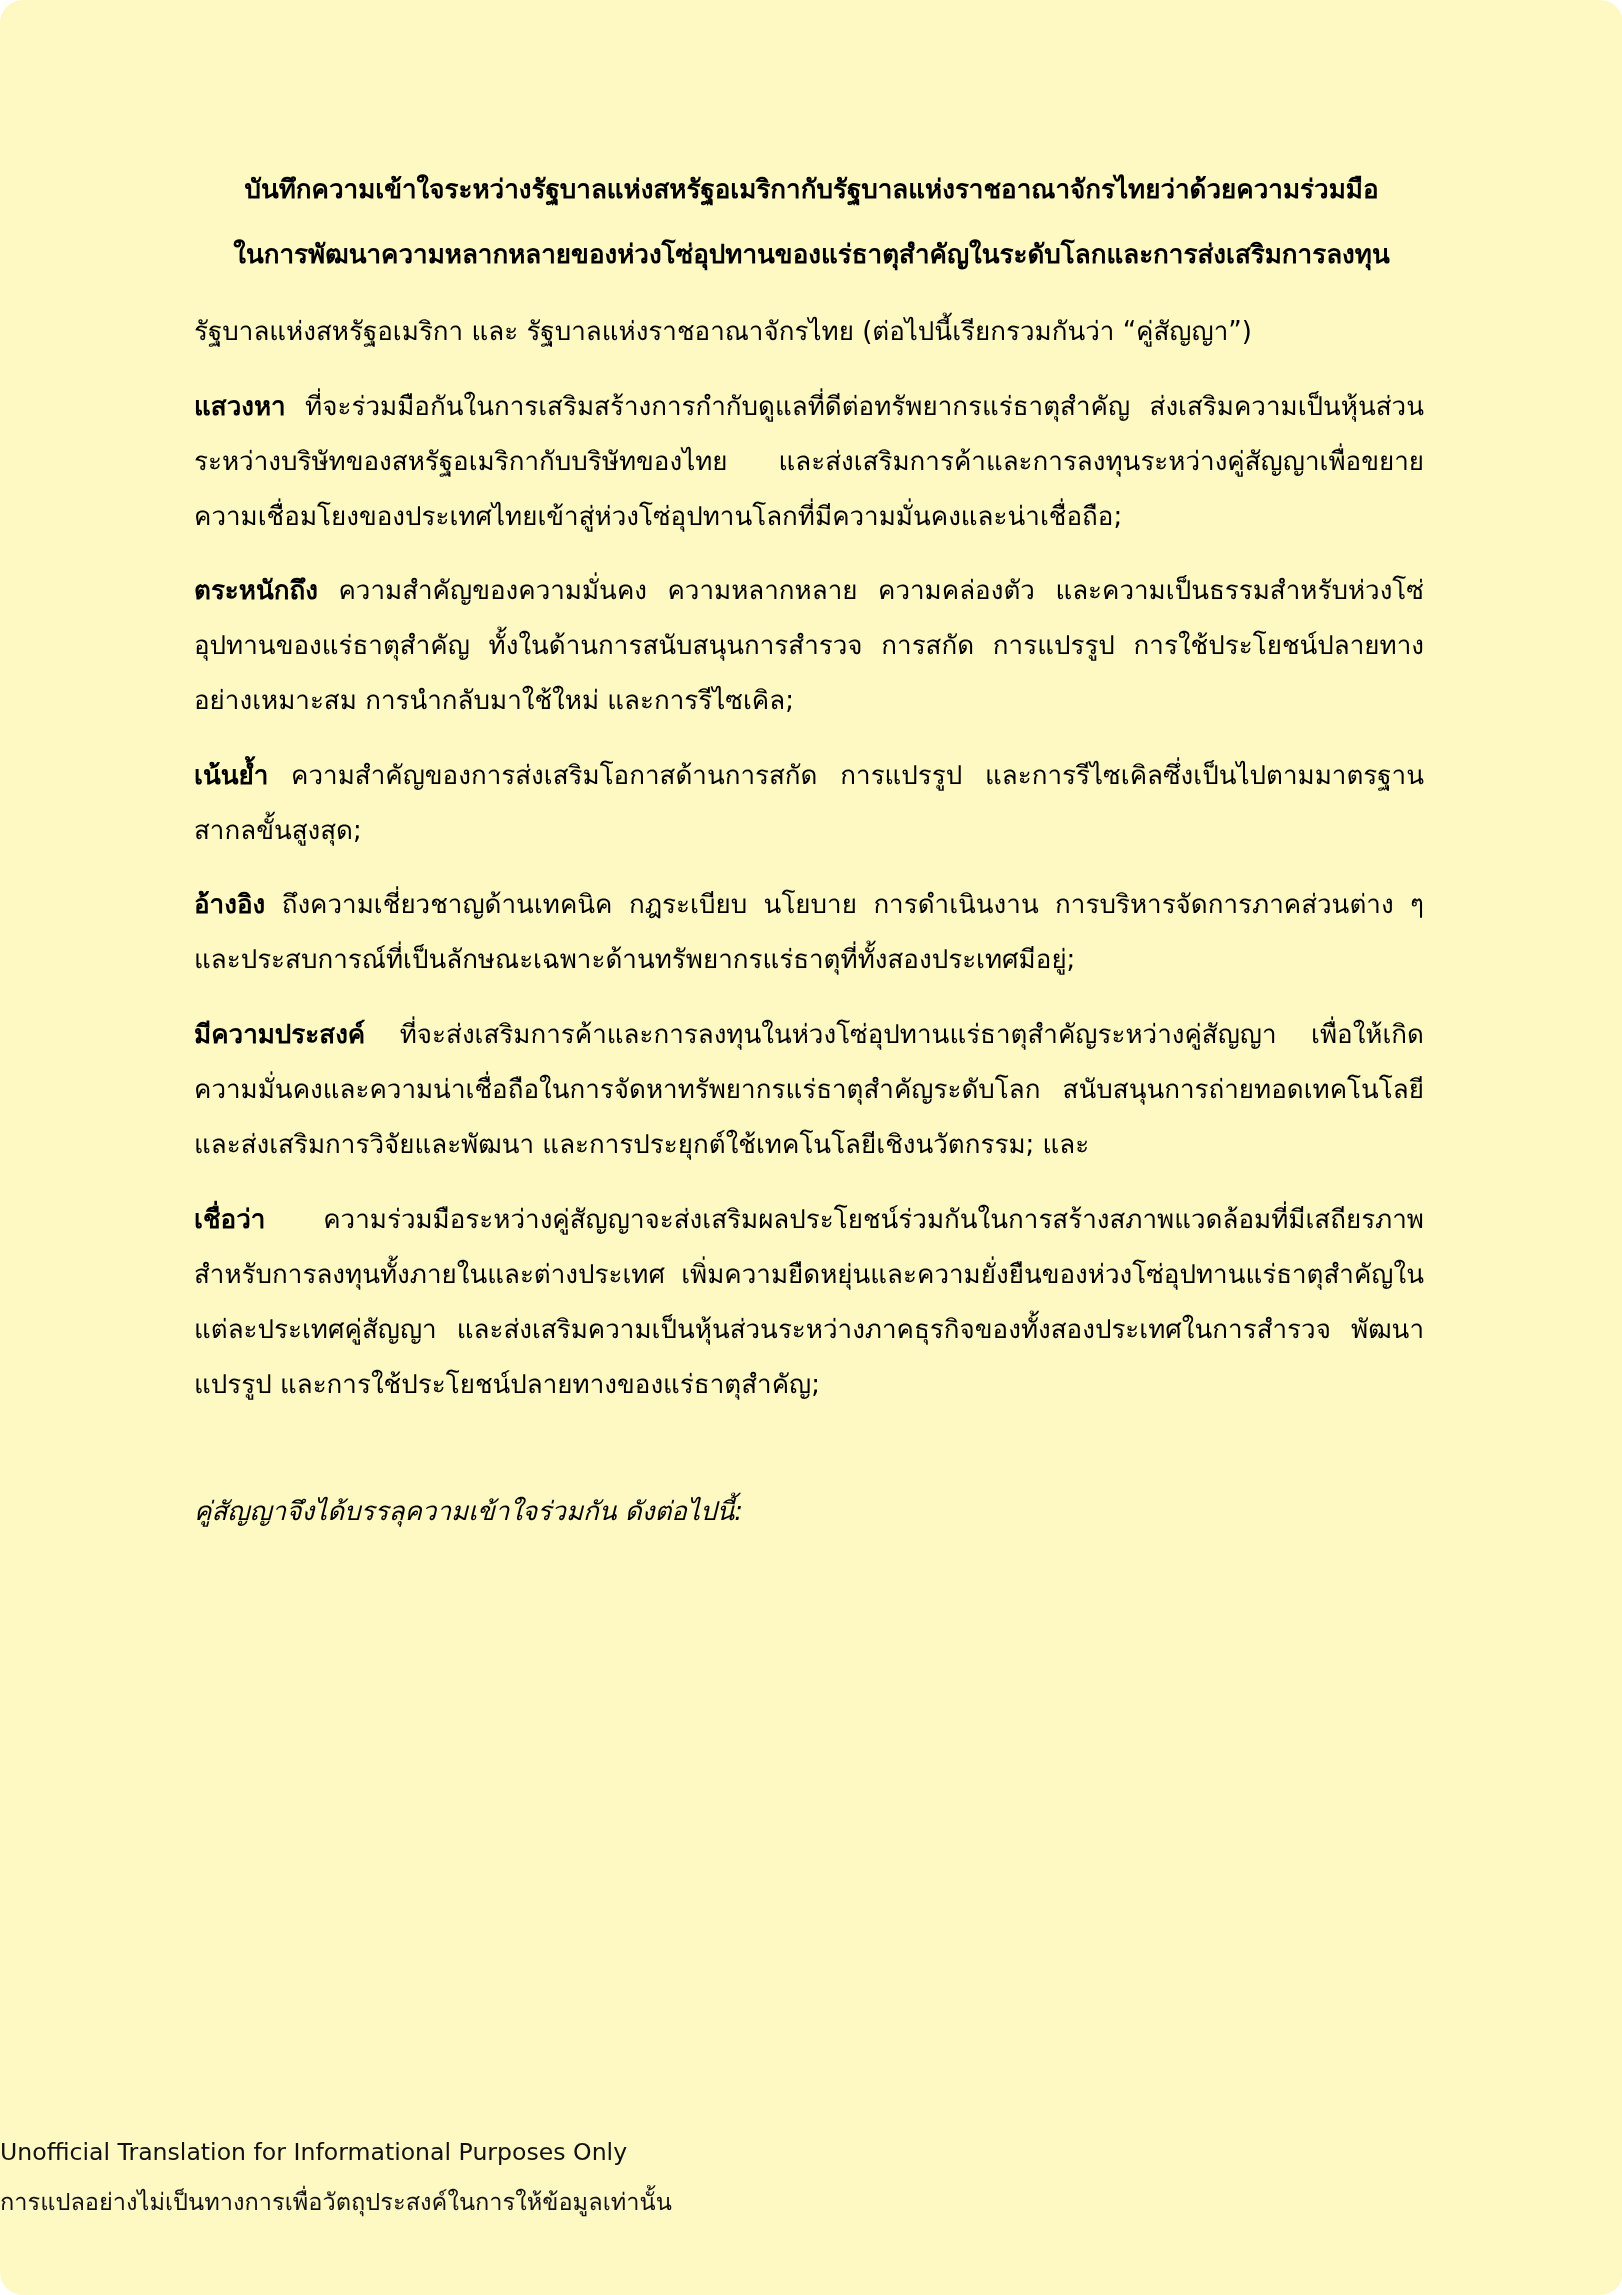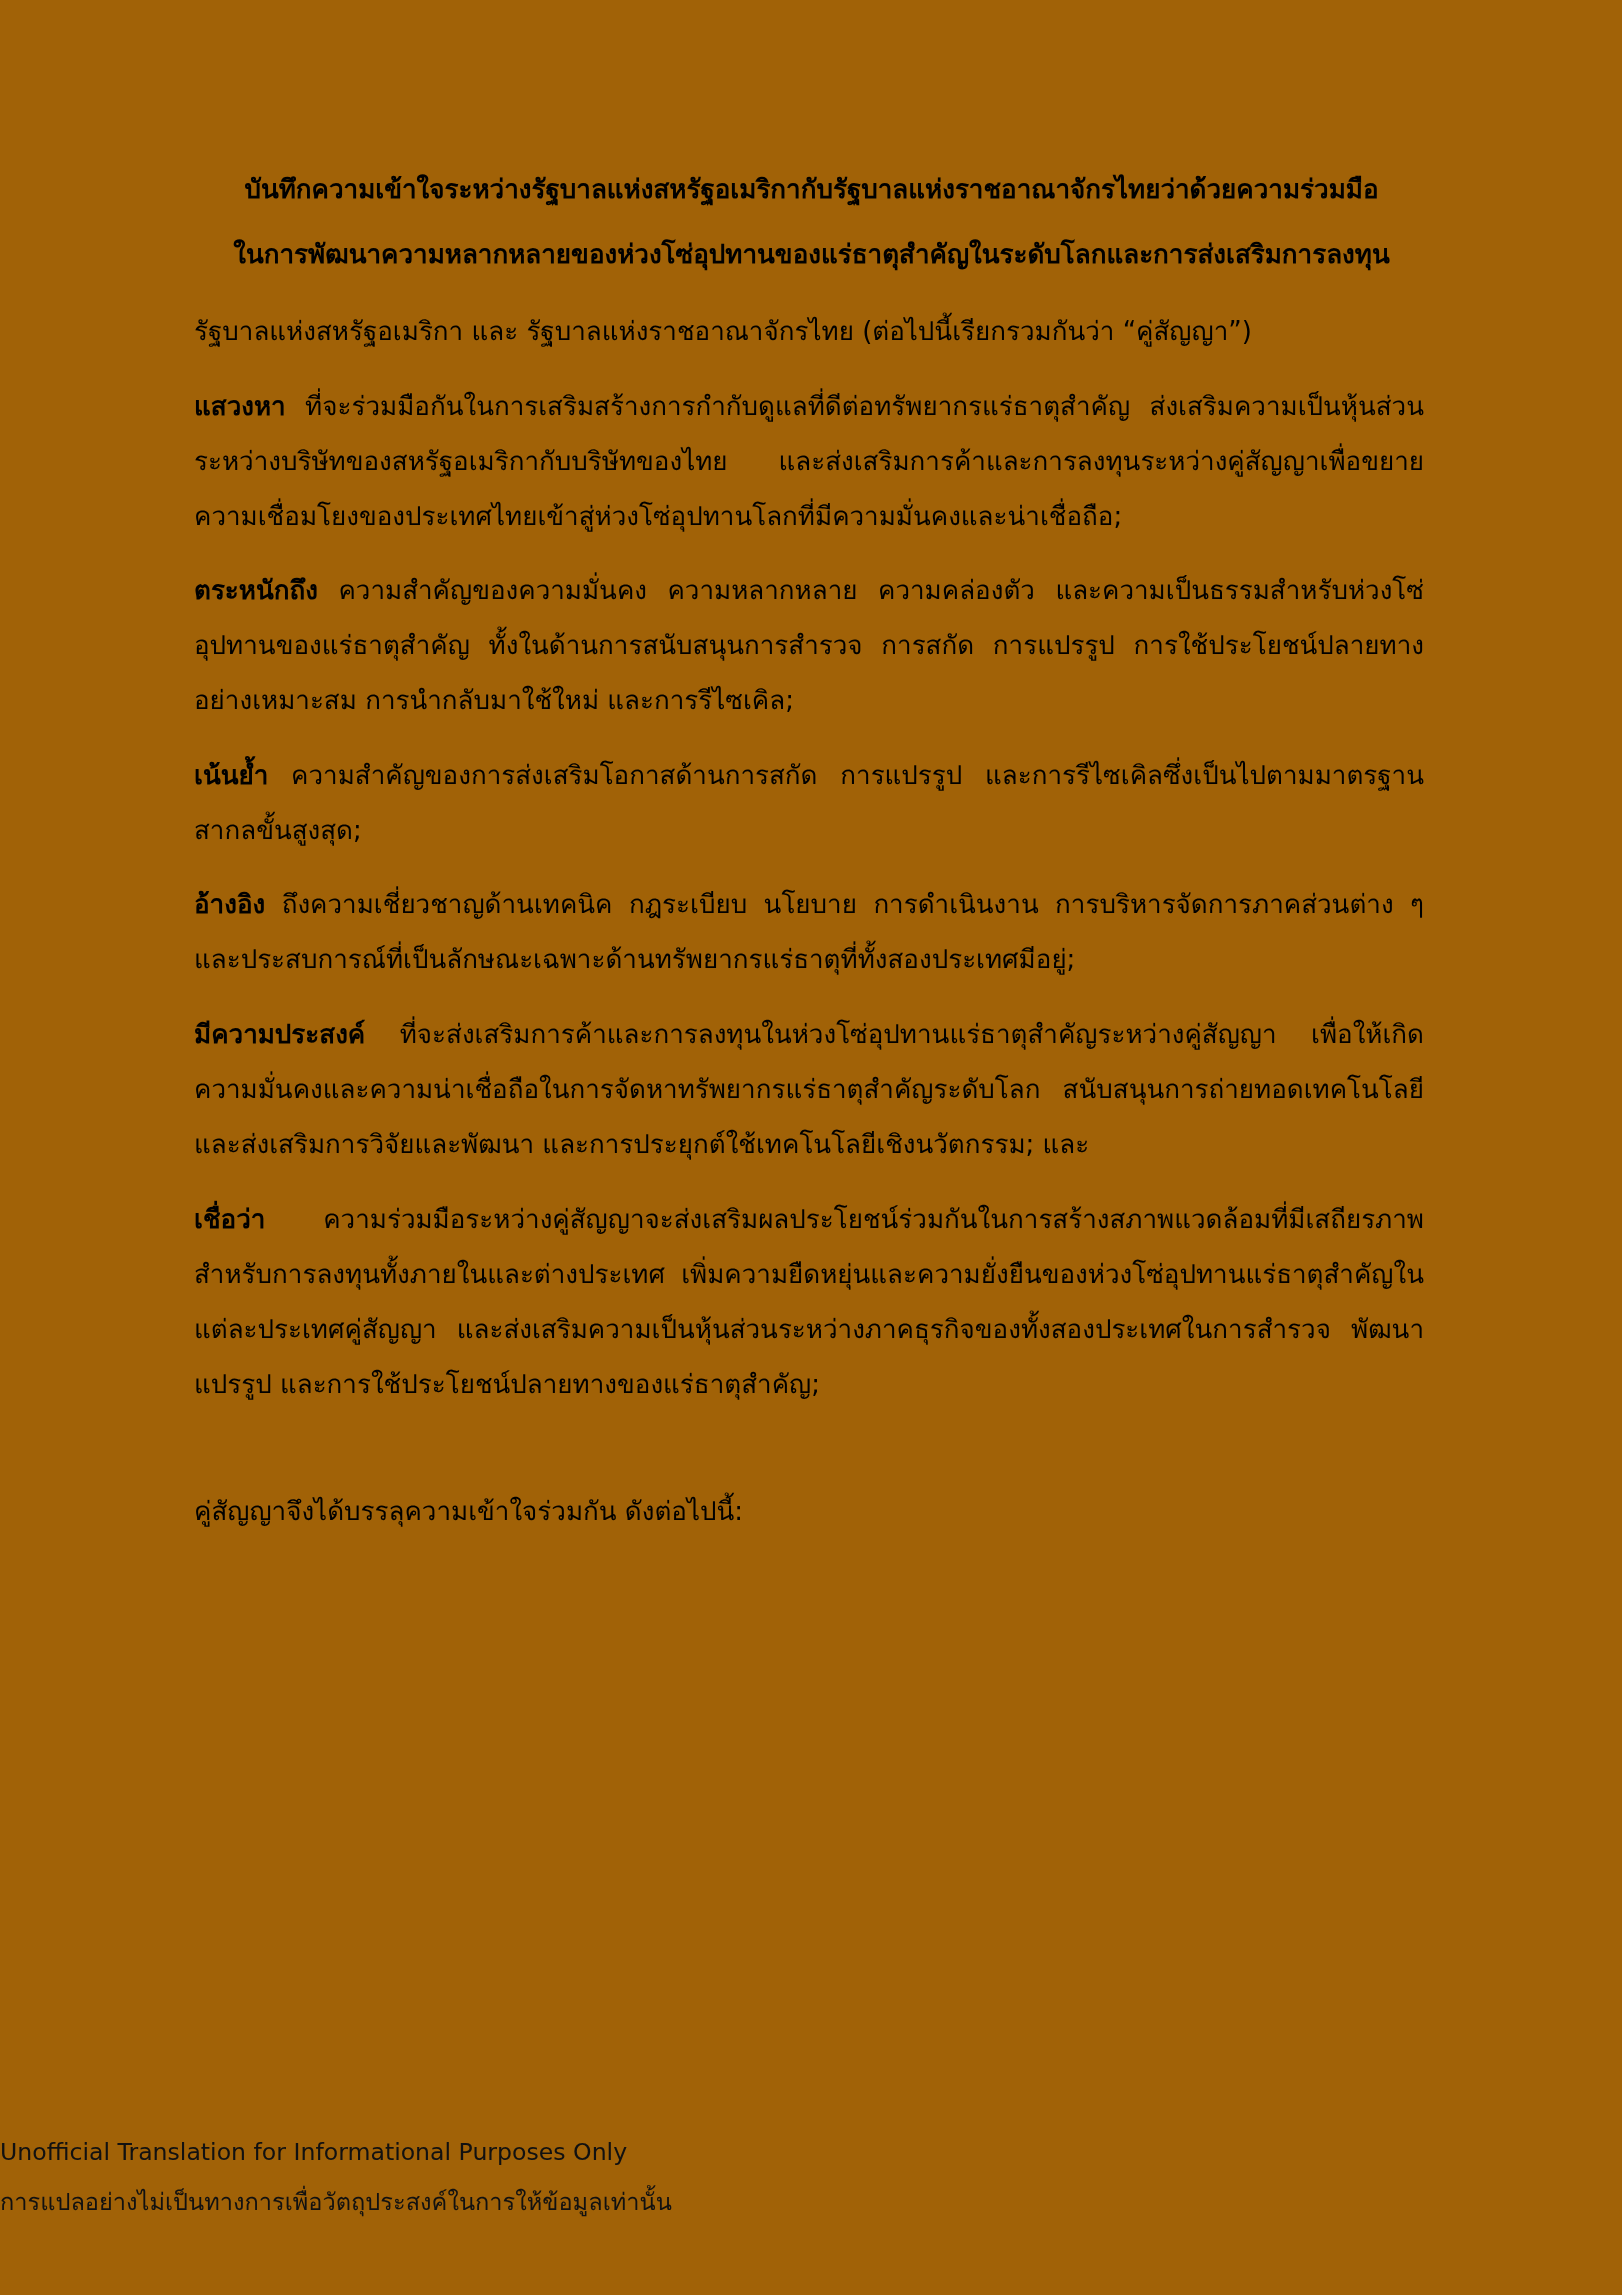--- a/index.html
+++ b/index.html
@@ -5,7 +5,7 @@
   html, body { margin: 0; padding: 0; background: #ffffff; }
   body { width: 1623px; height: 2295px; position: relative; overflow: hidden;
          font-family: "DejaVu Sans", "Liberation Sans", sans-serif; color: #000000; }
-  .page { position: absolute; left: 0; top: 0; width: 1623px; height: 2295px; background: #a16207; }
+  .page { position: absolute; left: 0; top: 0; width: 1623px; height: 2295px; background: #fef9c3; border-radius: 23px; }
   .title { position: absolute; left: 190px; top: 157px; width: 1243px; text-align: center;
            font-weight: bold; font-size: 26px; line-height: 65px; }
   .title div { white-space: nowrap; }

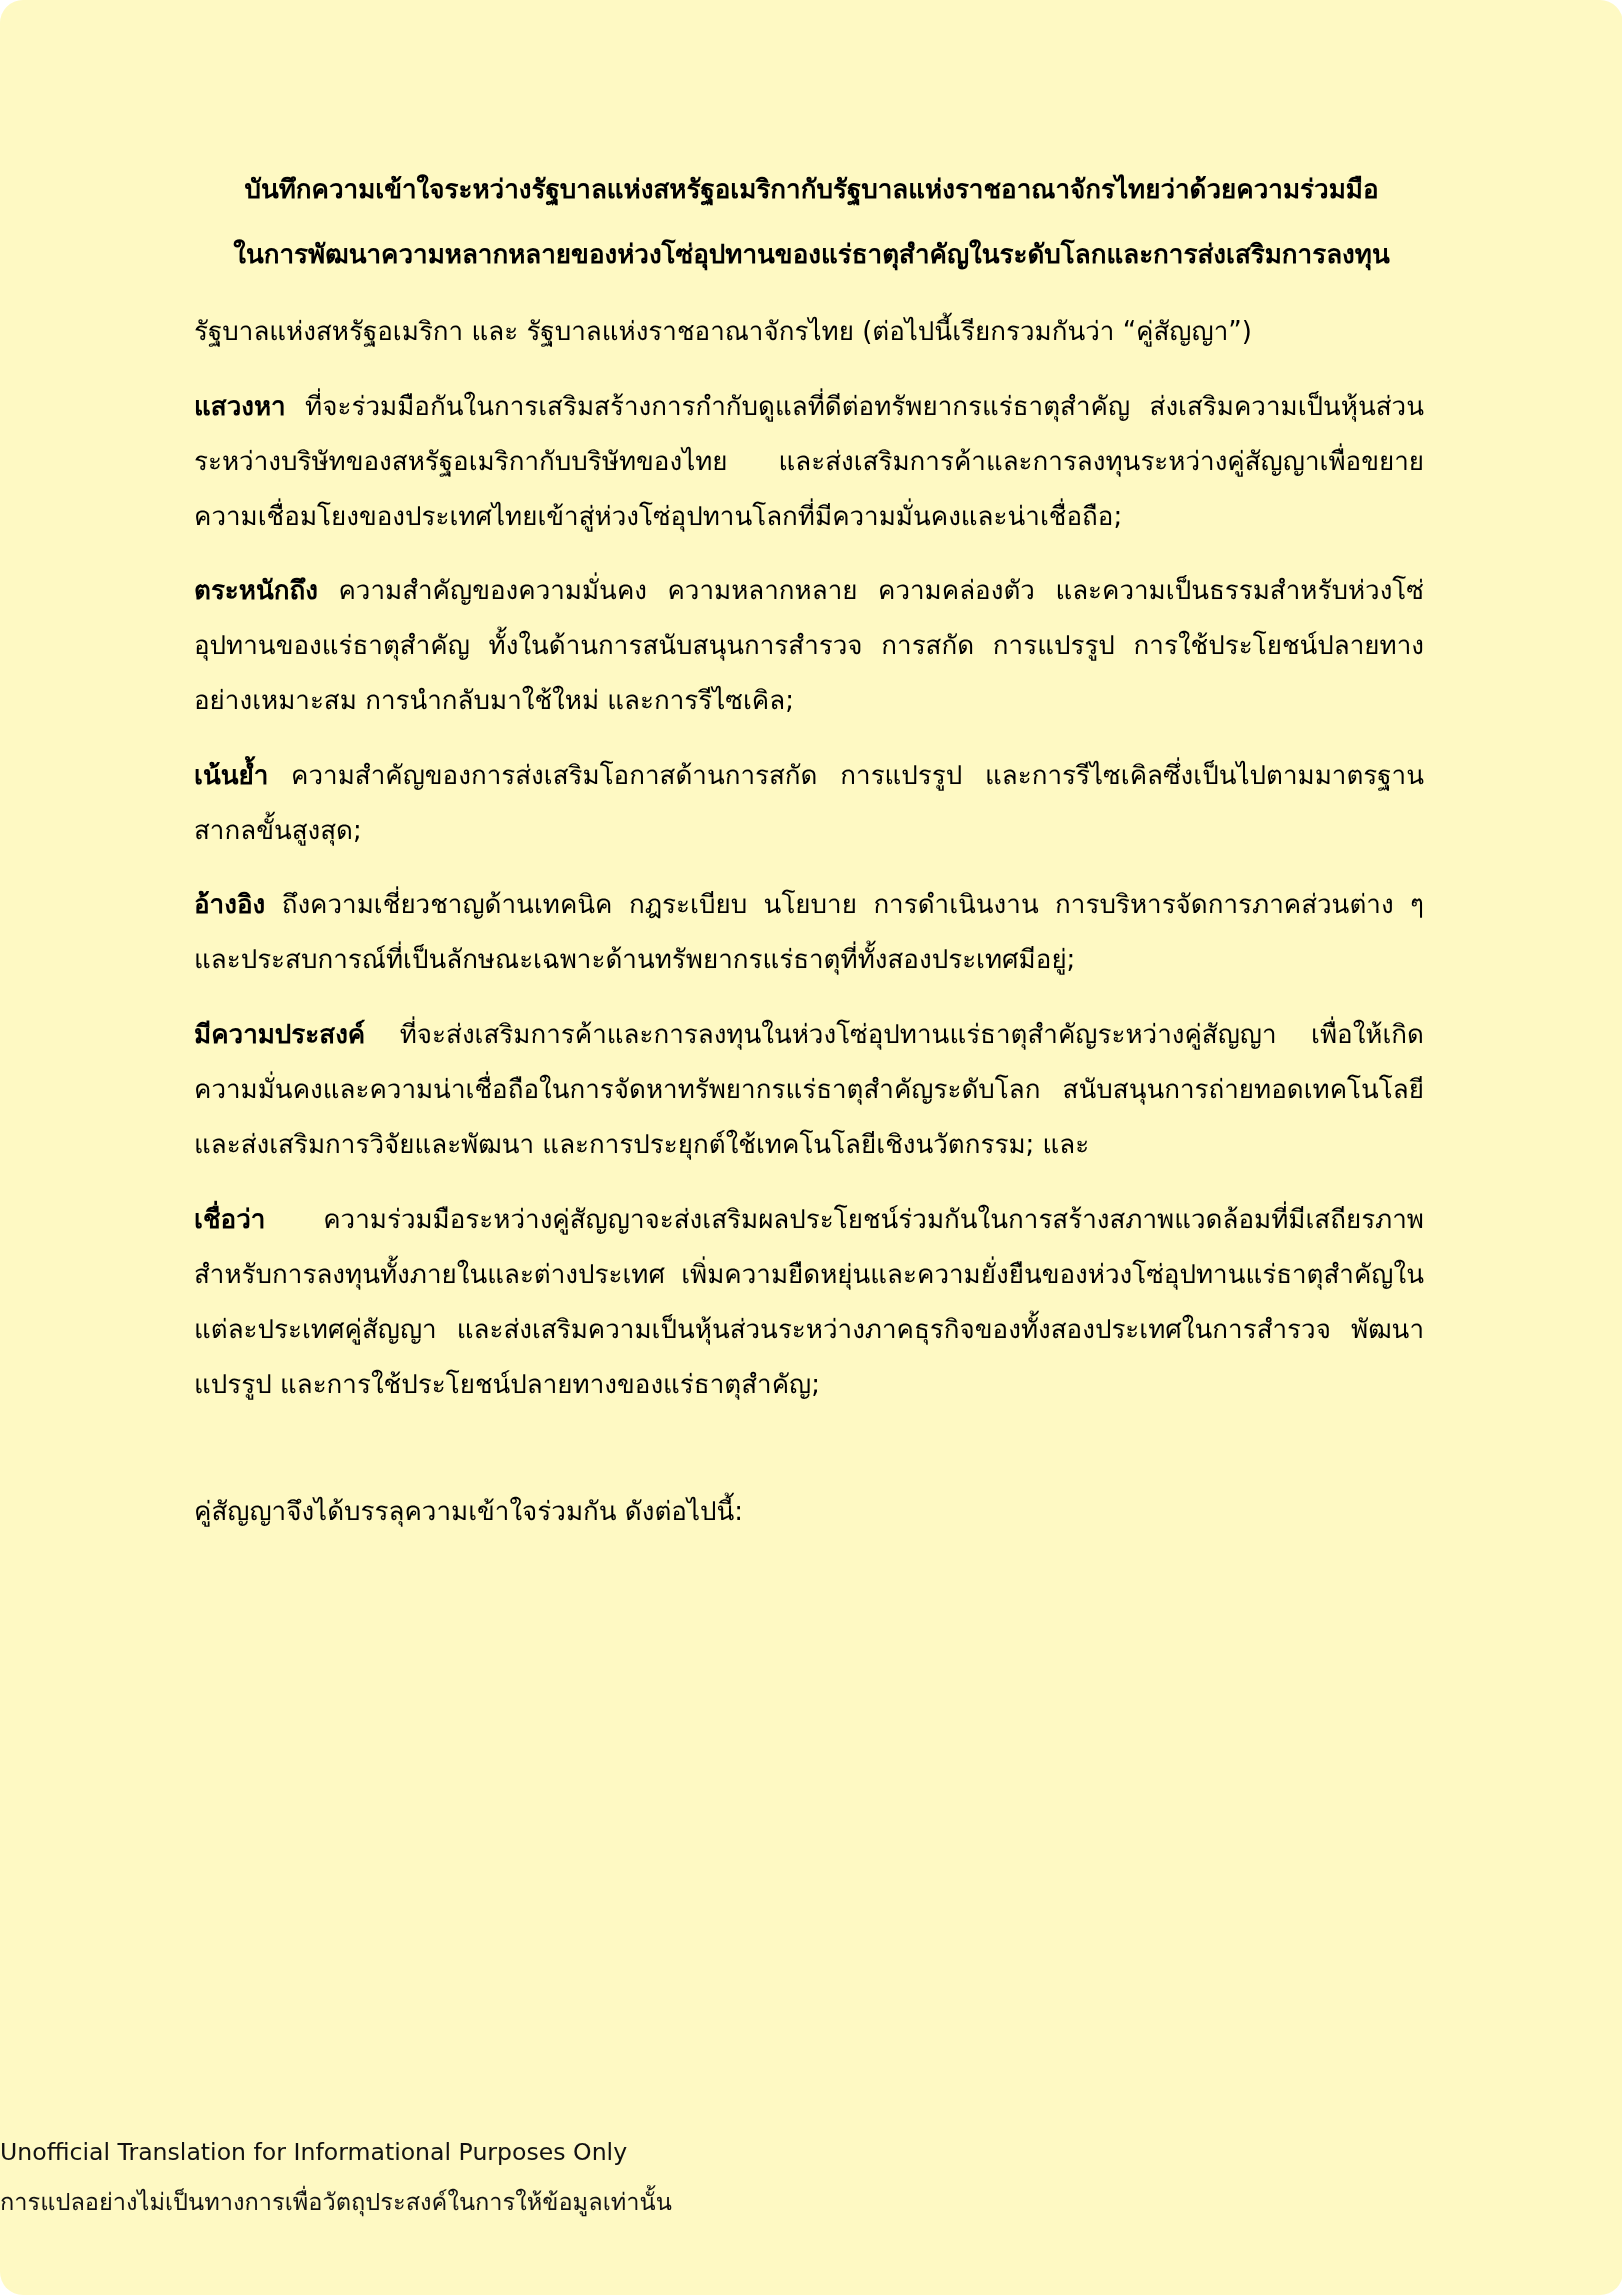--- a/index.html
+++ b/index.html
@@ -12,7 +12,7 @@
   .body { position: absolute; left: 194px; top: 304px; width: 1230px; font-size: 26px; line-height: 55px; }
   .para { margin: 0 0 19.6px 0; text-align: justify; }
   .para .label { font-weight: bold; }
-  .closing { margin-top: 72px; }
+  .closing { margin-top: 72px; font-style: italic; }
   .footer { position: absolute; left: 0; top: 2127px; width: 1623px; text-align: left;
             font-size: 23.6px; line-height: 50px; color: #111111; }
 </style>

